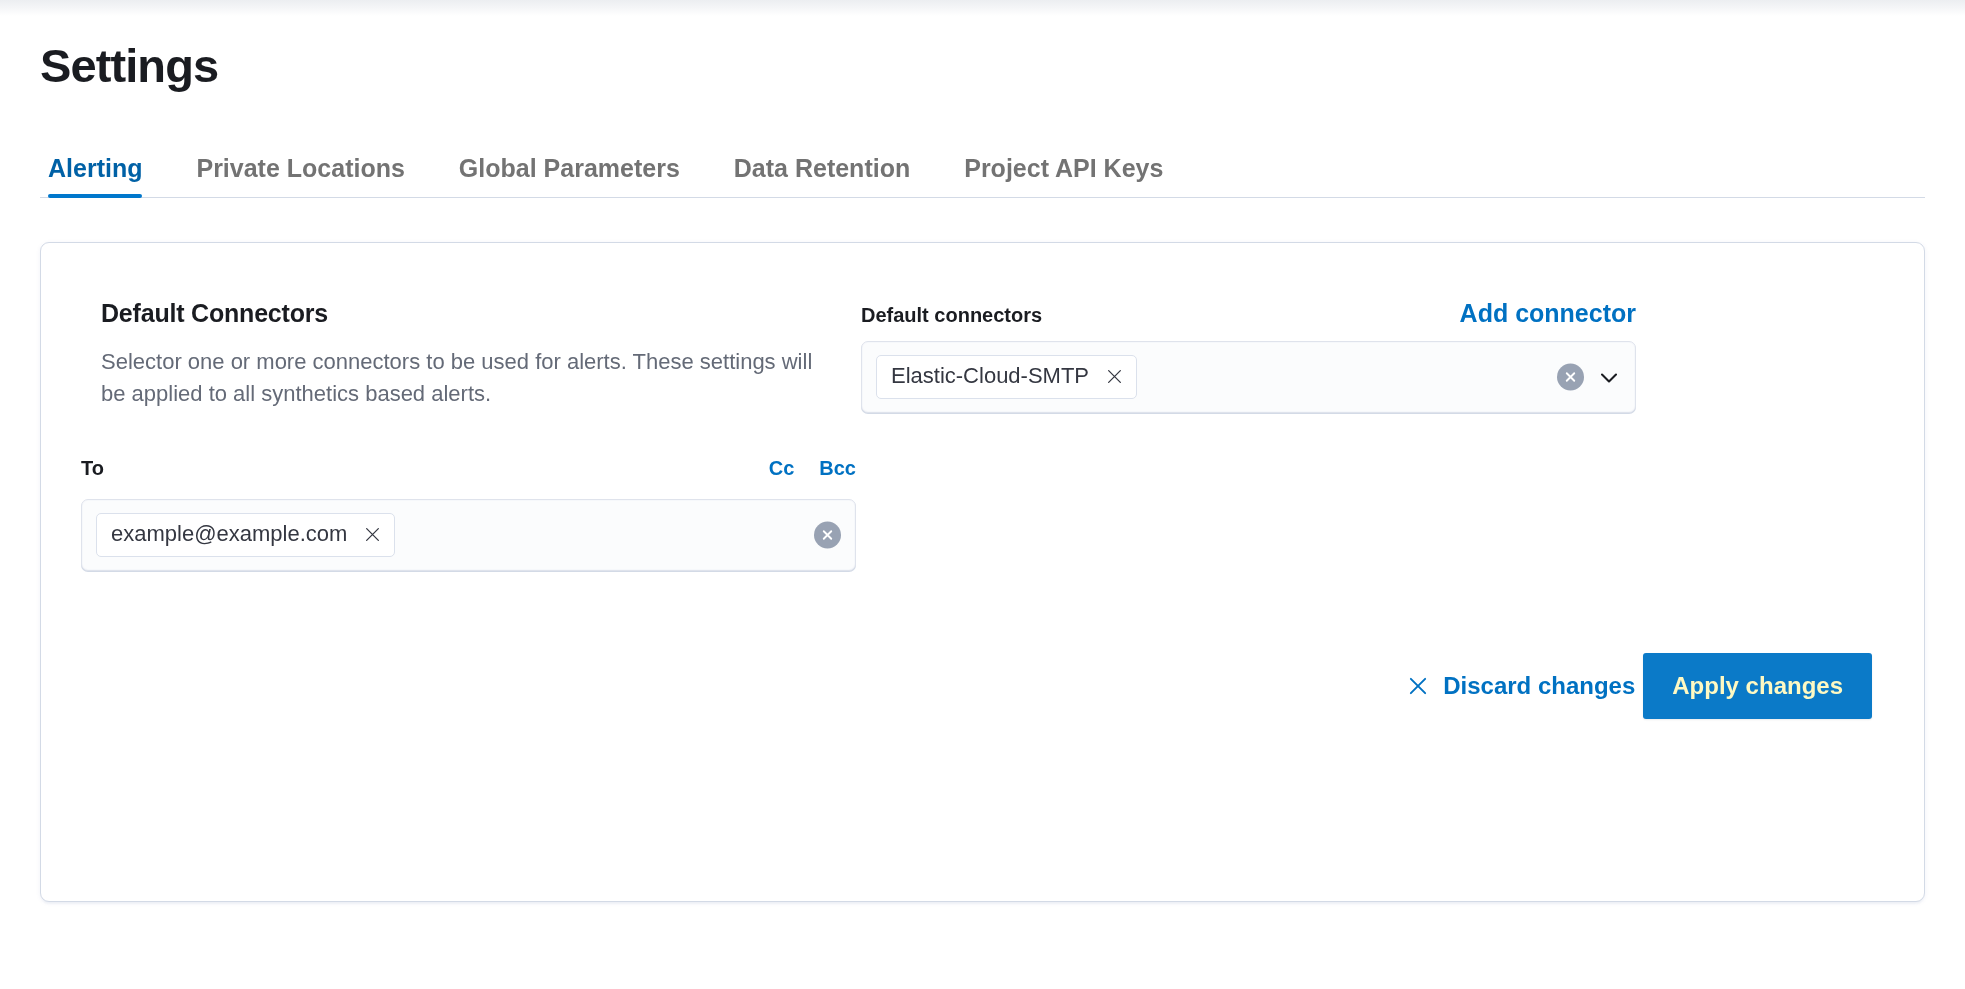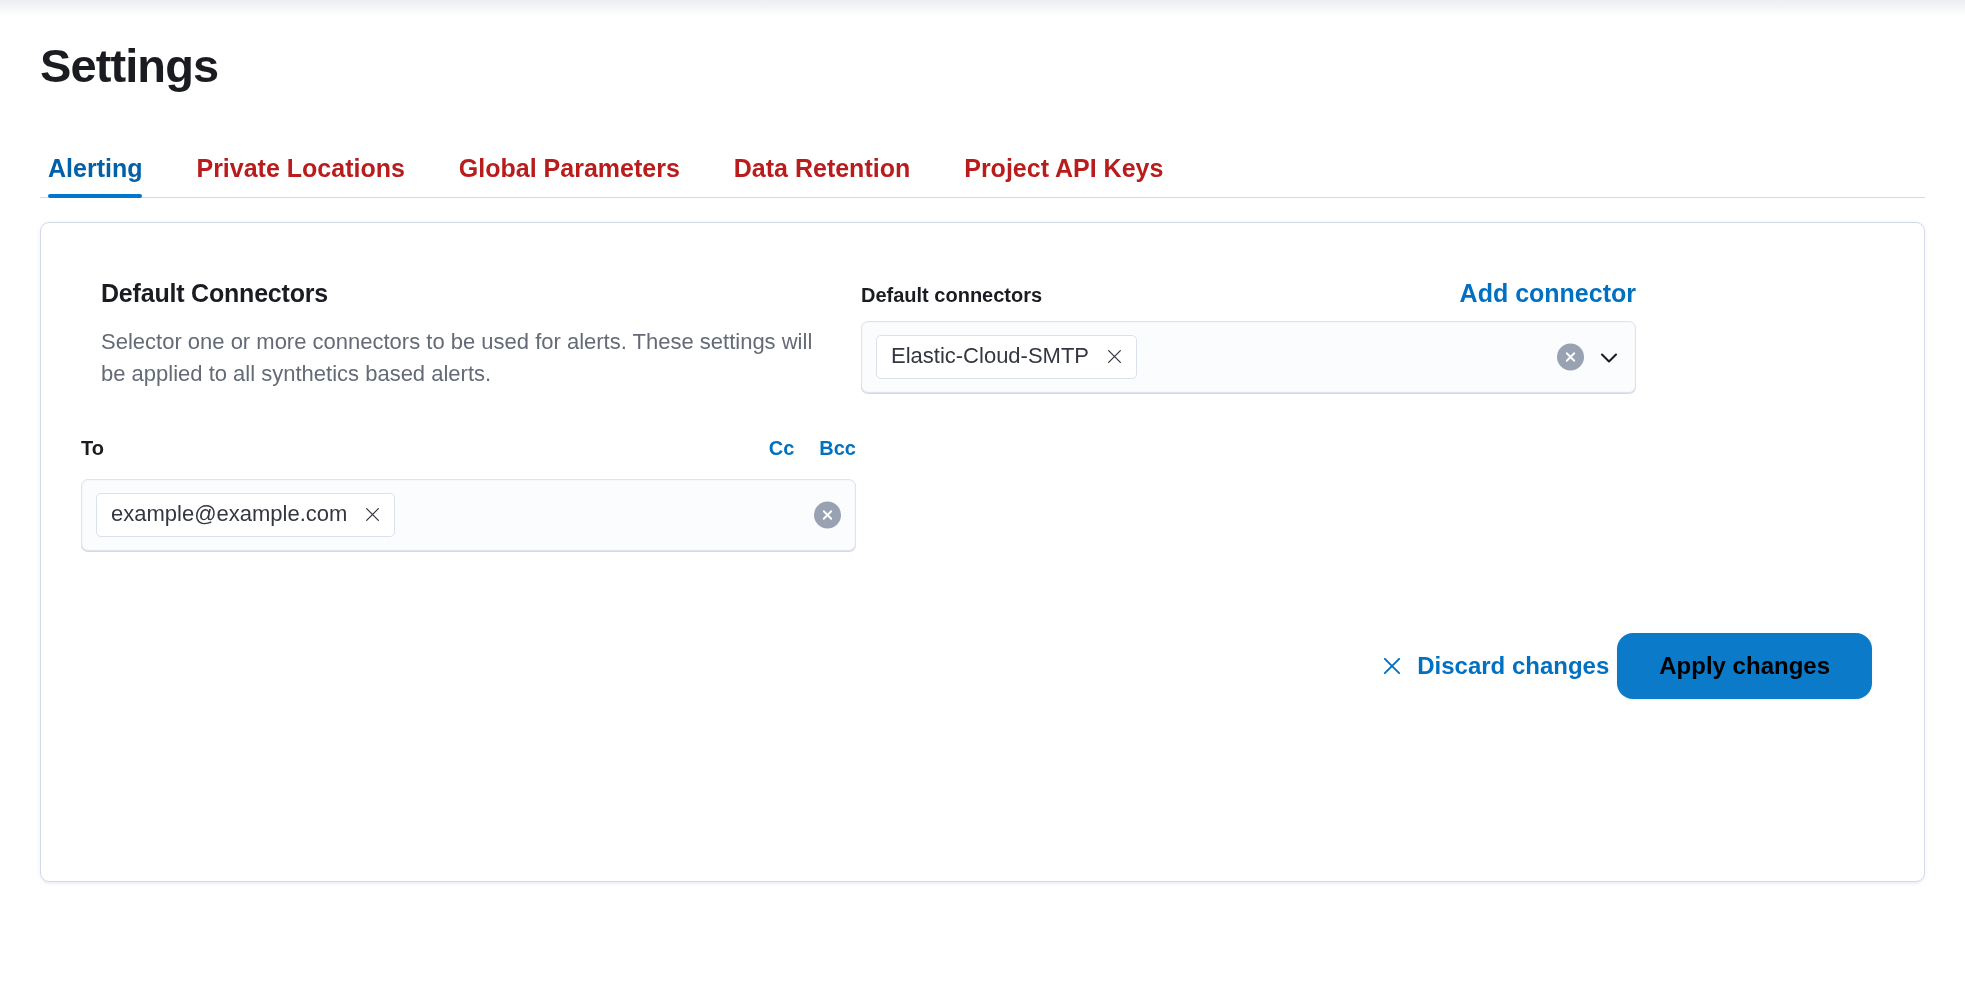--- a/index.html
+++ b/index.html
@@ -56,7 +56,7 @@
     position: relative;
     font-size: 25px;
     font-weight: 700;
-    color: #b91c1c;
+    color: #737373;
     padding: 0 27px 16px 27px;
     cursor: pointer;
     white-space: nowrap;

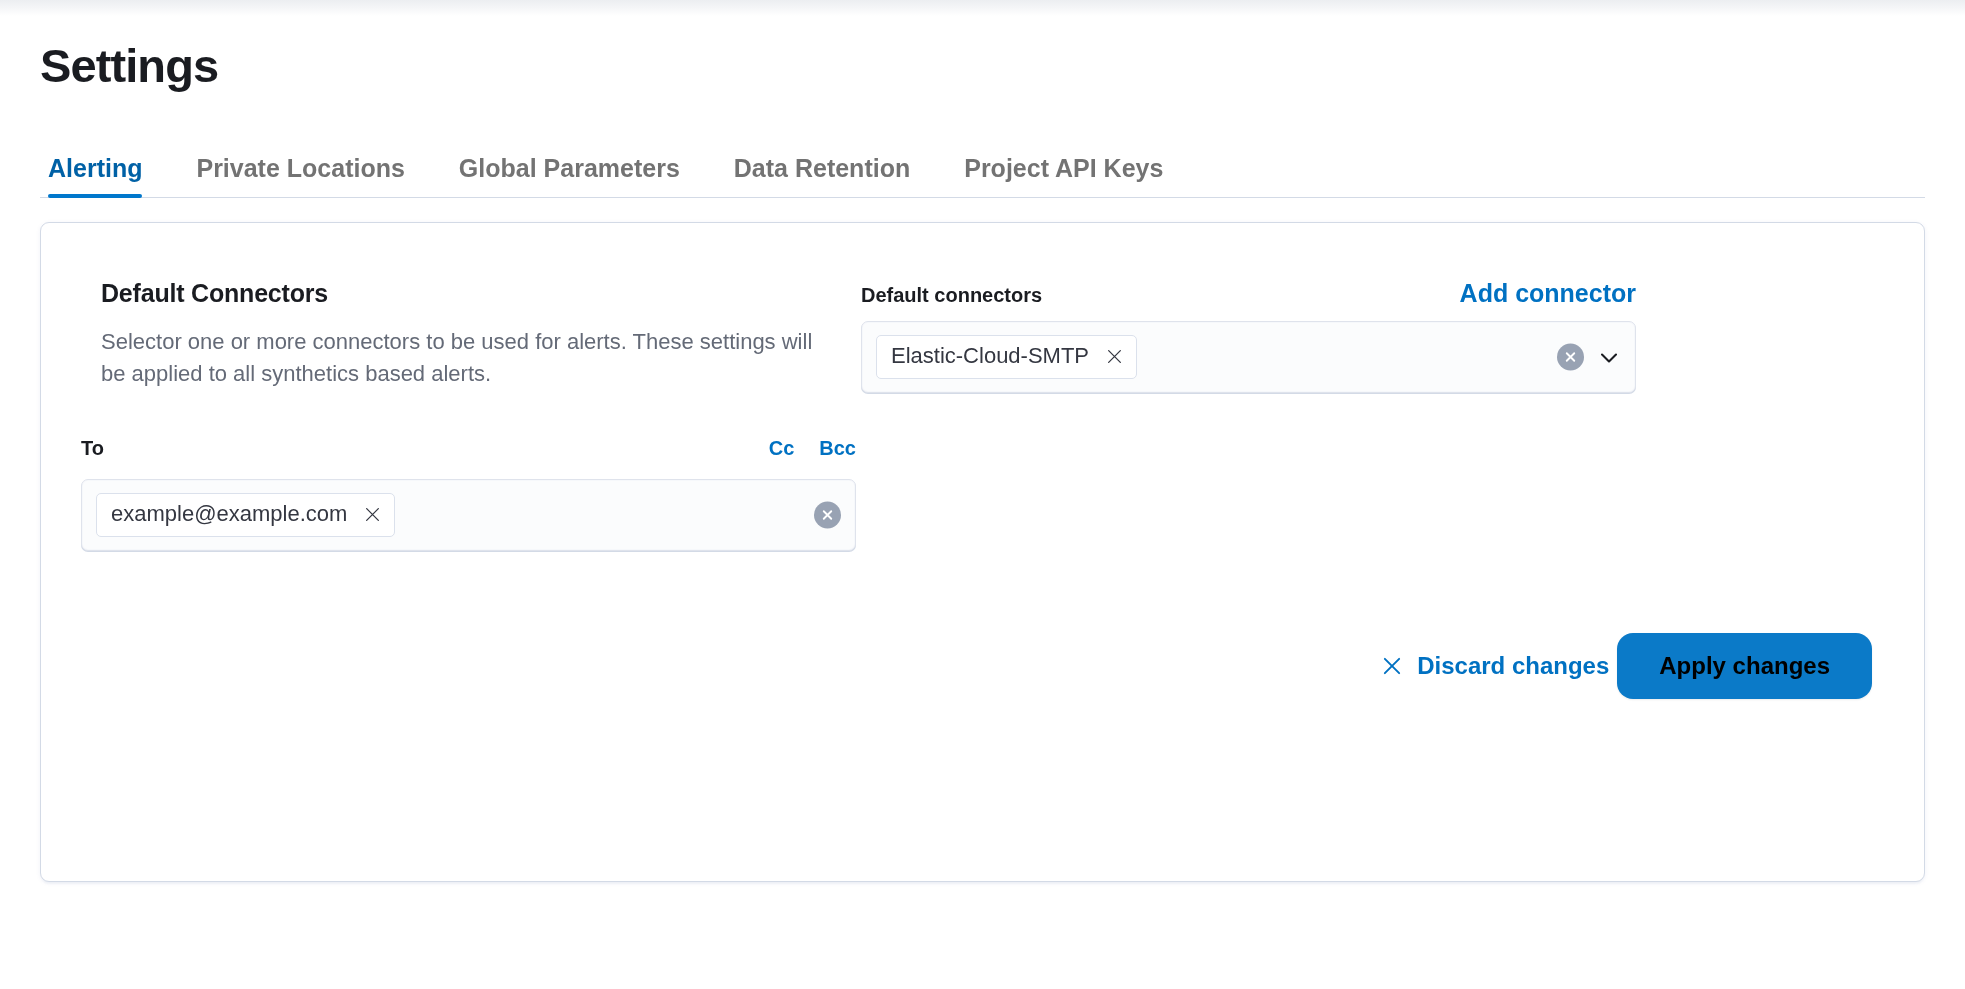--- a/index.html
+++ b/index.html
@@ -81,7 +81,7 @@
 
   
   .panel {
-    margin-top: 24px;
+    margin-top: 44px;
     background: #ffffff;
     border: 1px solid #d3dae6;
     border-radius: 9px;

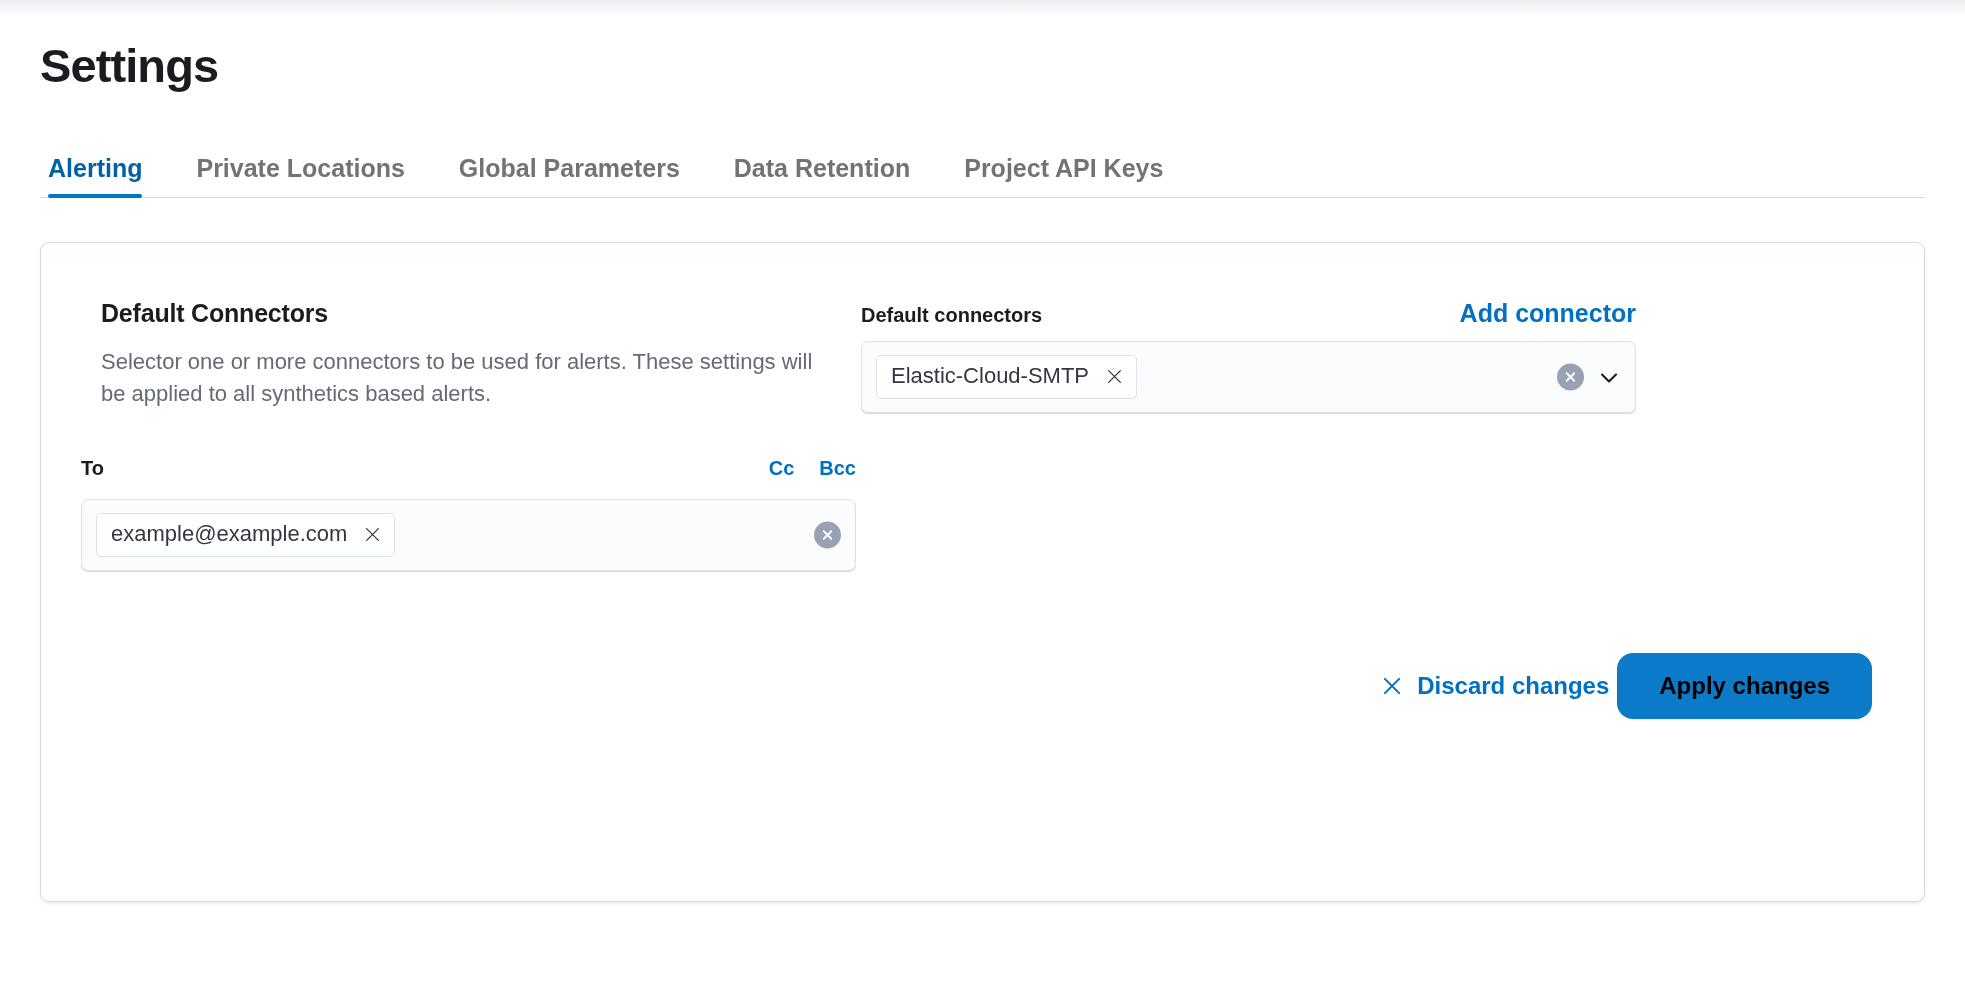--- a/index.html
+++ b/index.html
@@ -241,13 +241,13 @@
   .btn-empty .x-icon { width: 22px; height: 22px; display: block; }
   .btn-primary {
     background: #0b7ac8;
-    color: #000000;
+    color: #fef9c3;
     border: none;
-    border-radius: 16px;
+    border-radius: 3px;
     font-family: inherit;
     font-size: 24px;
     font-weight: 700;
-    padding: 21px 42px;
+    padding: 21px 29px;
     cursor: pointer;
     line-height: 1;
     box-shadow: 0 1px 2px rgba(0,0,0,0.08);

